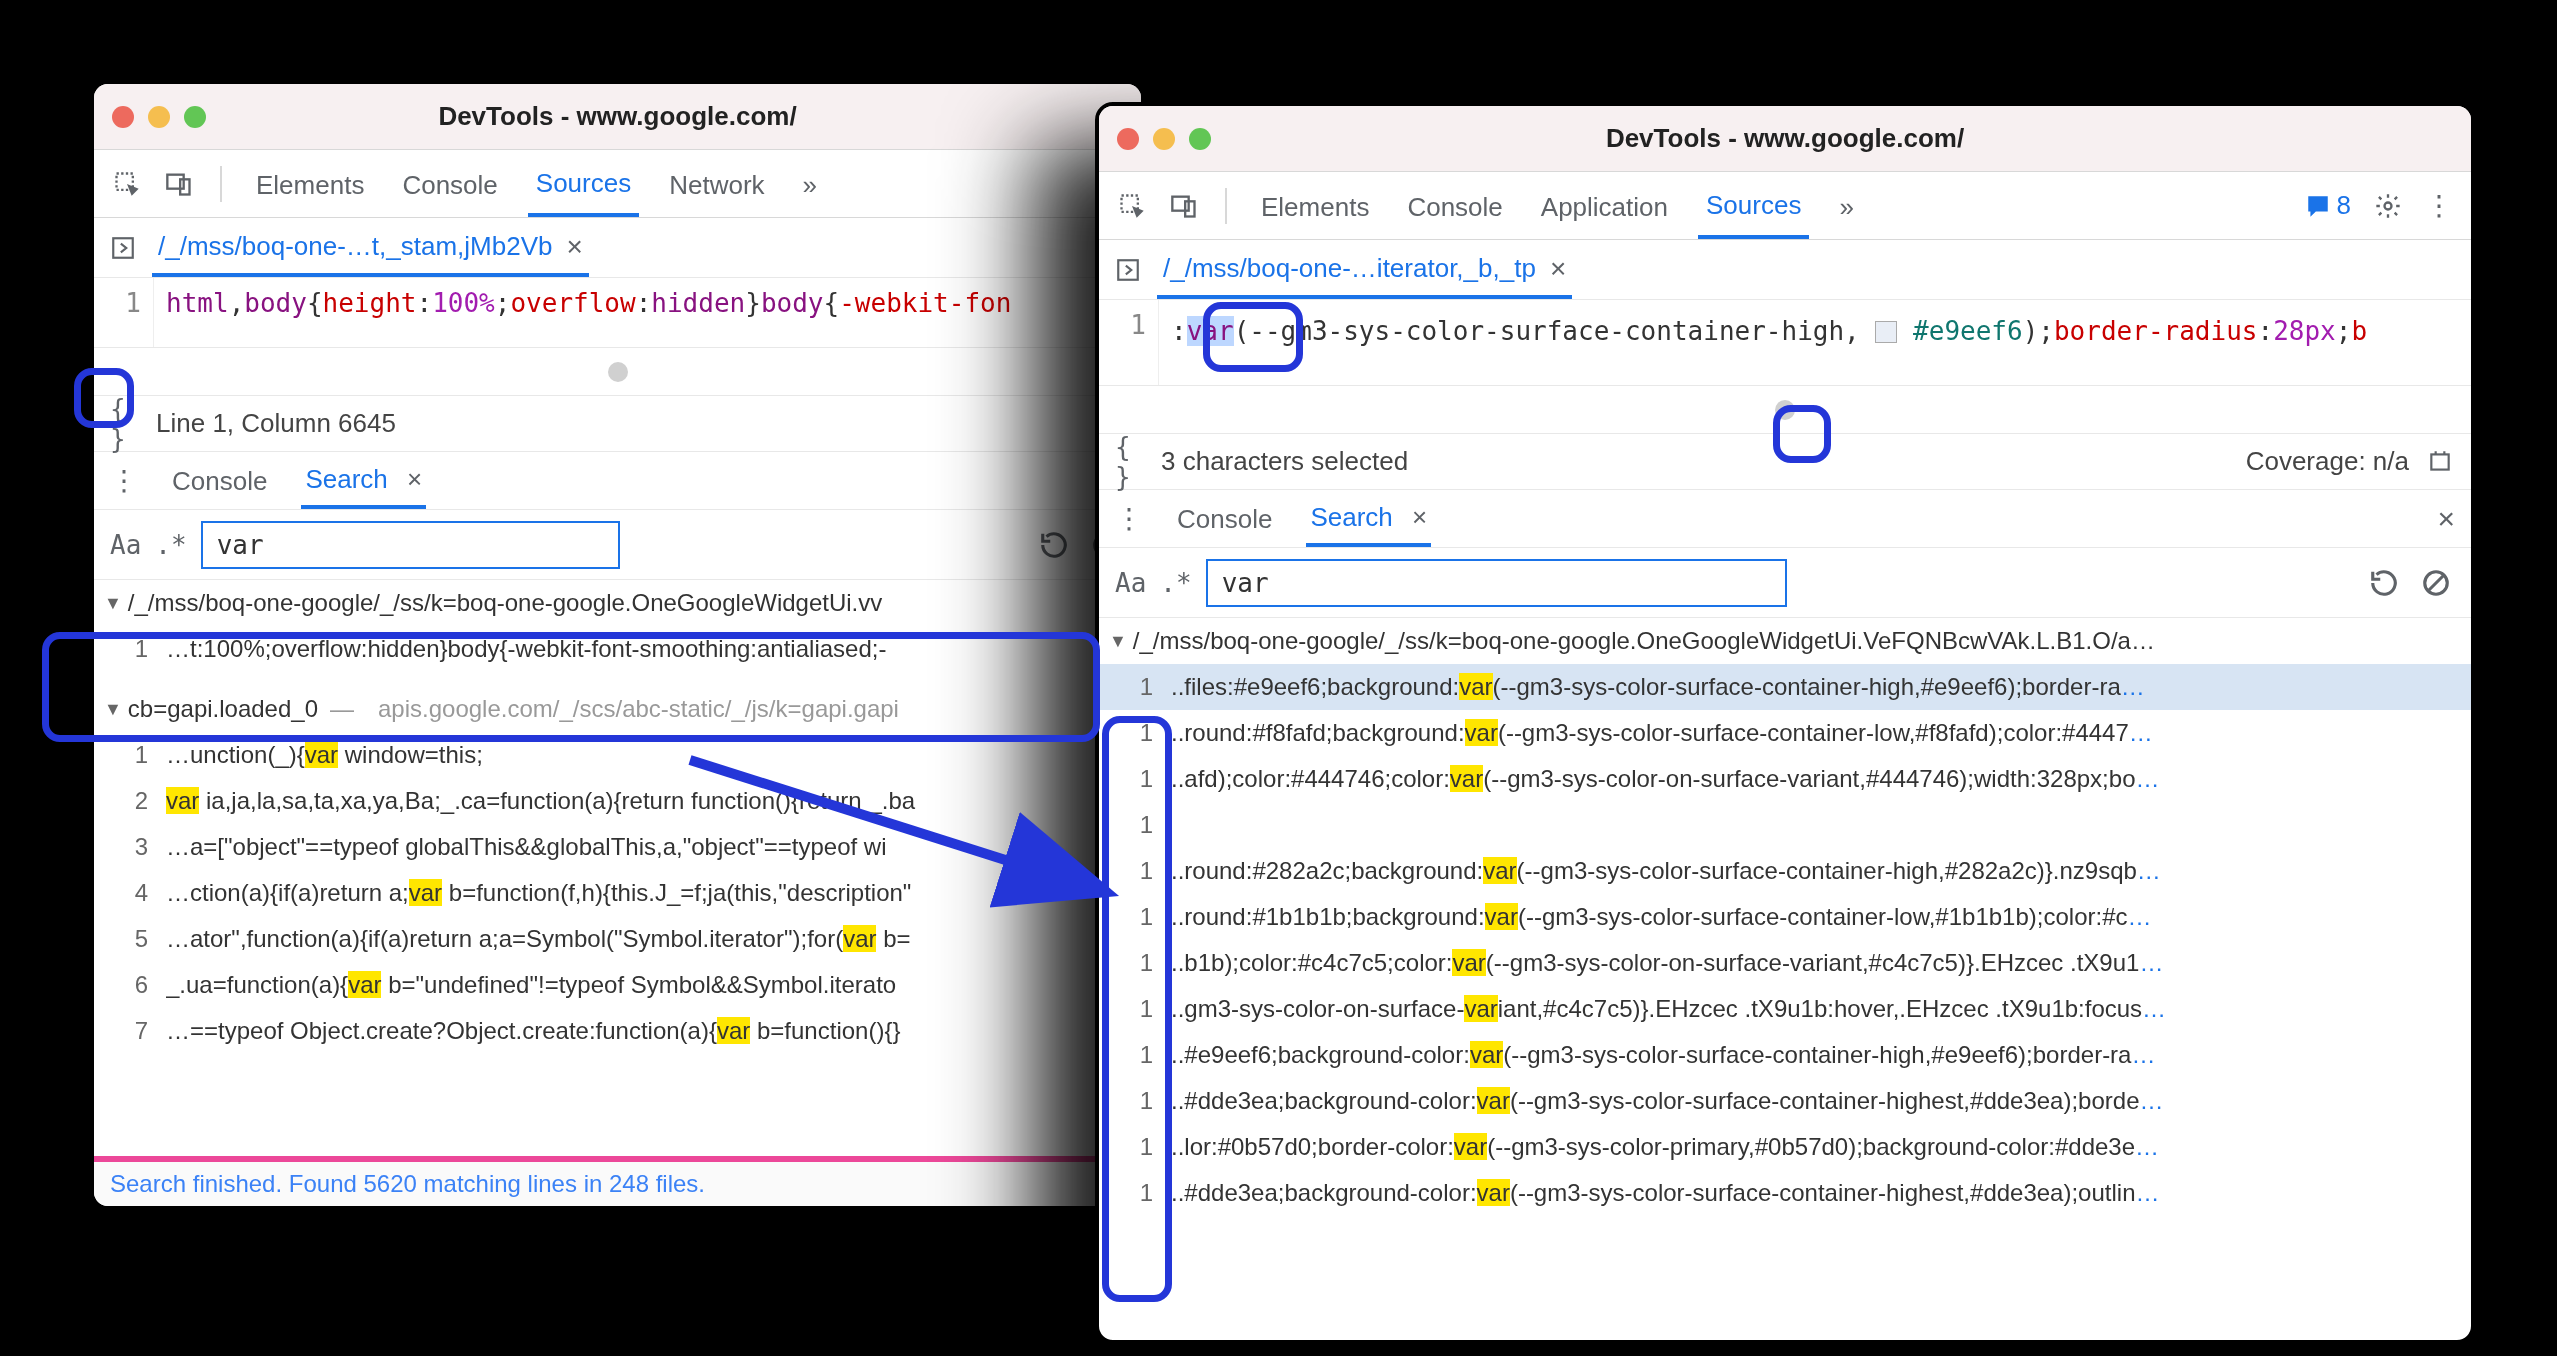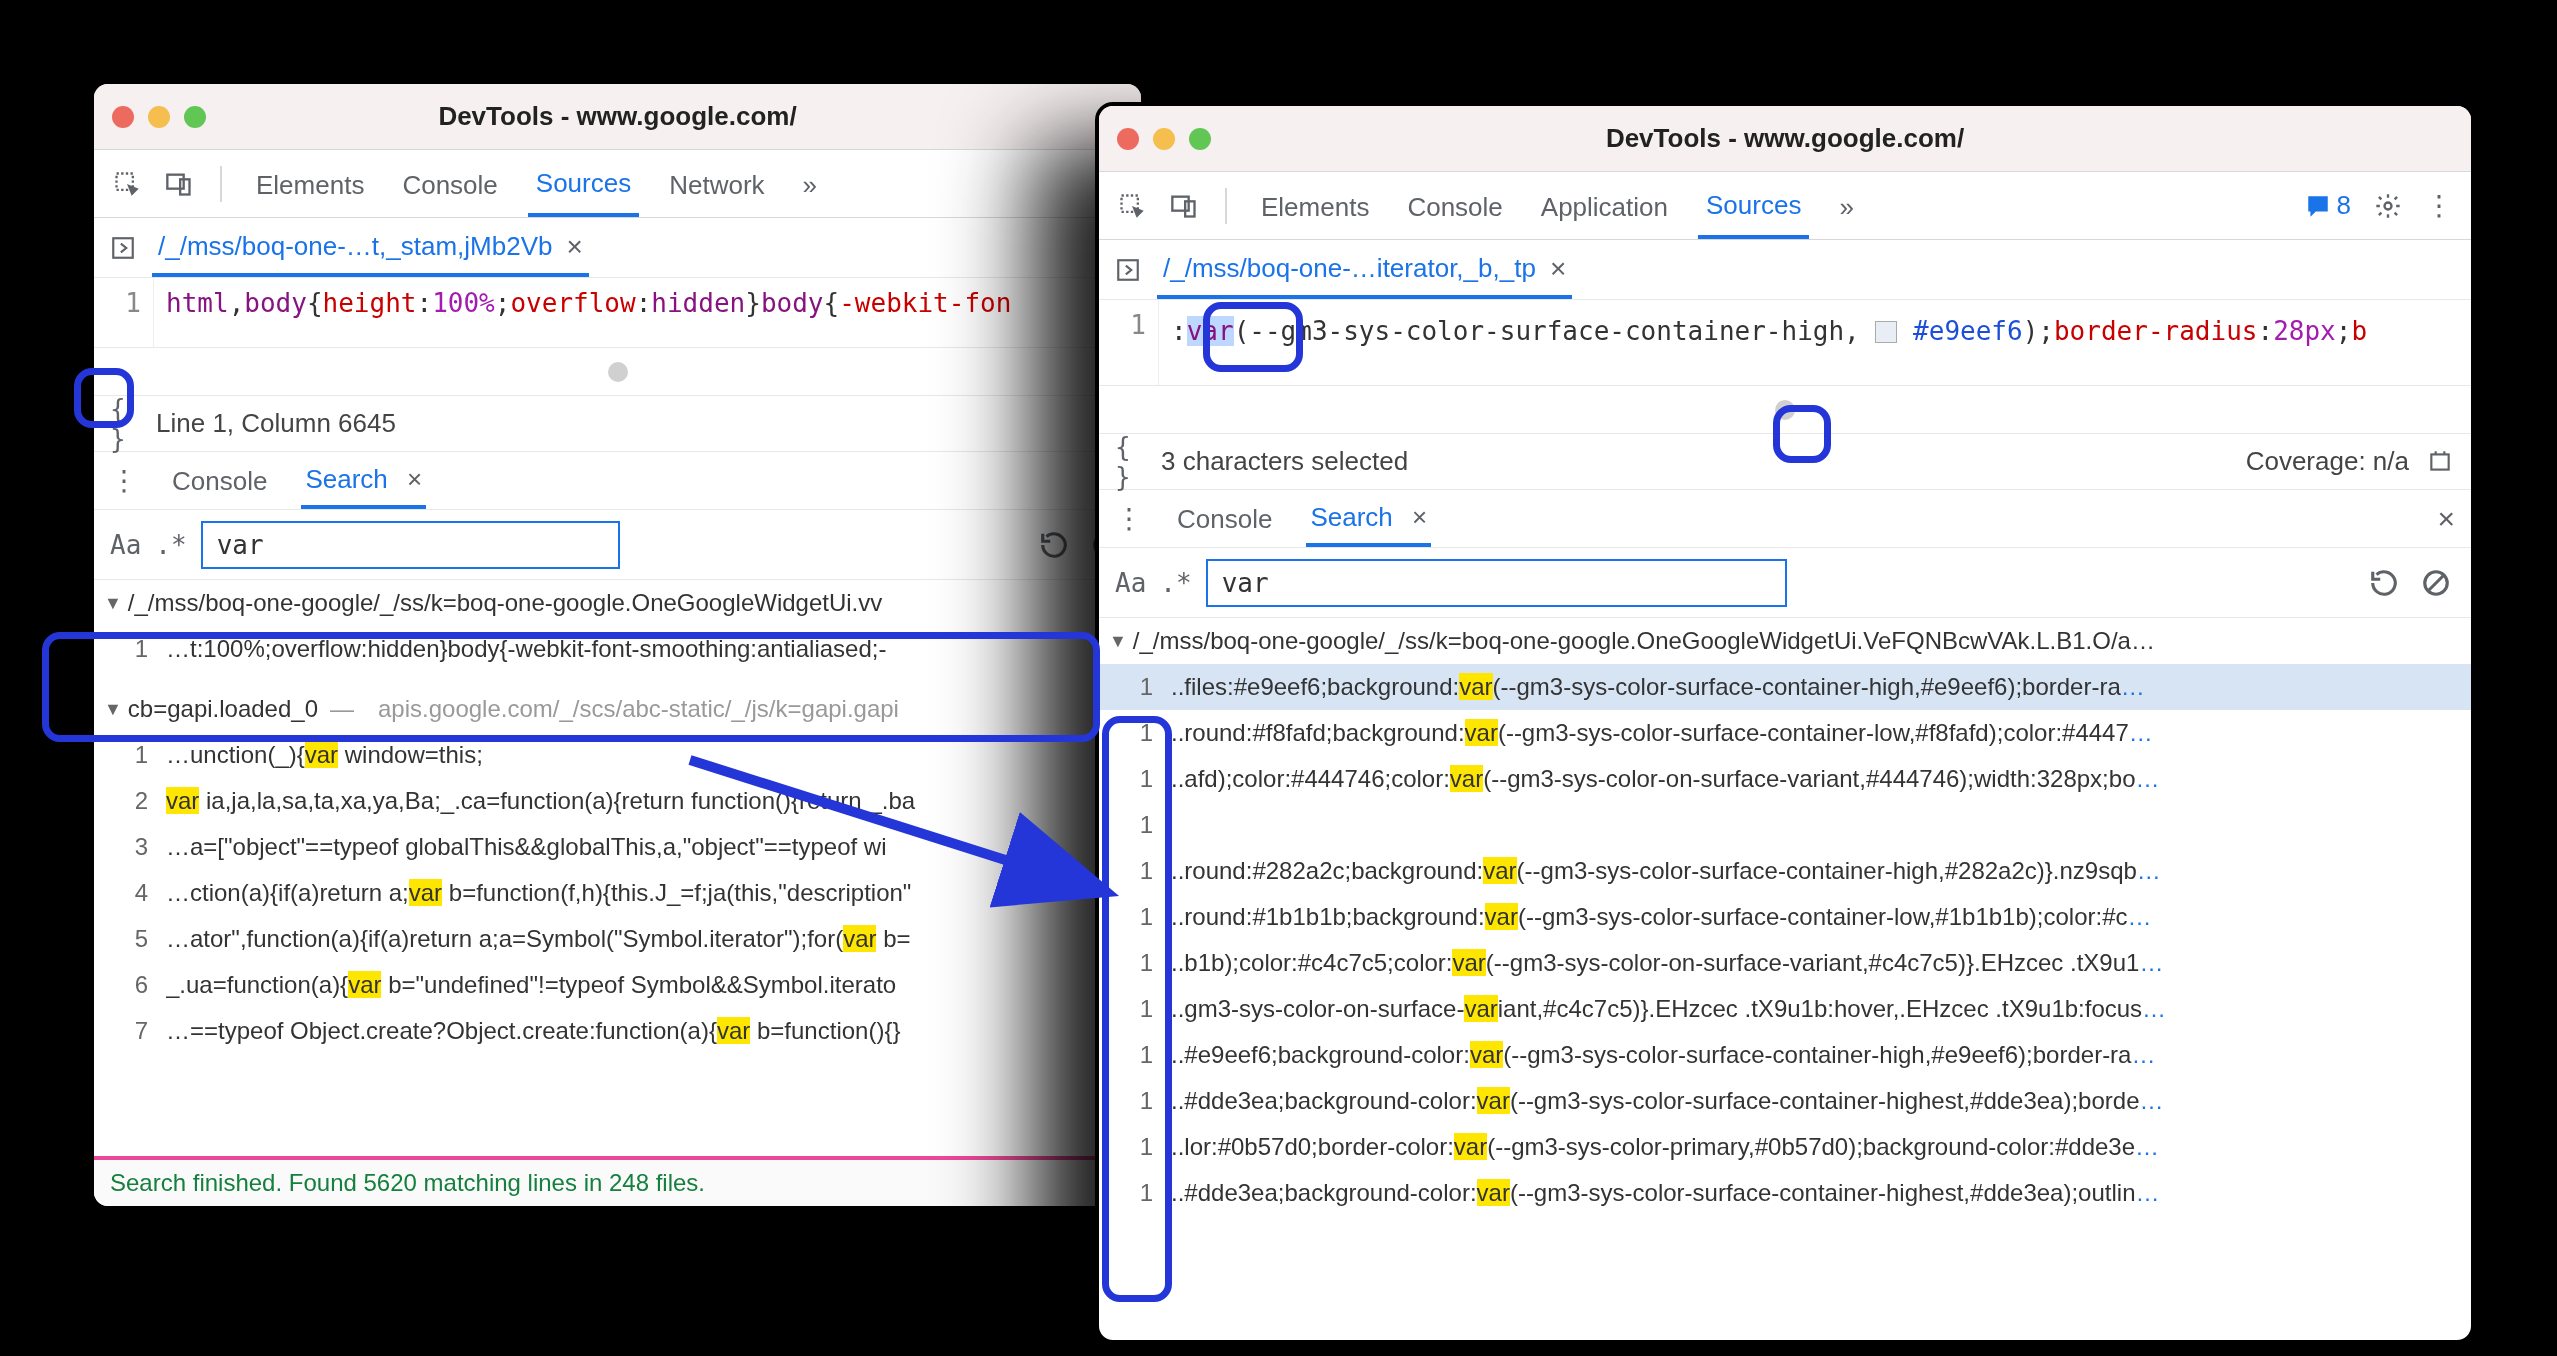--- a/index.html
+++ b/index.html
@@ -93,7 +93,7 @@
   .tok-prop{color:#c80000;}
   .tok-val{color:#a21caf;}
   .tok-func{color:#881280;}
-  .tok-hex{color:#1d4ed8;}
+  .tok-hex{color:#0f766e;}
   .sel-var { background:#bdd7ff; }
 
   .hlbox { position:absolute; border:7px solid #2436d8; border-radius:18px; pointer-events:none; }

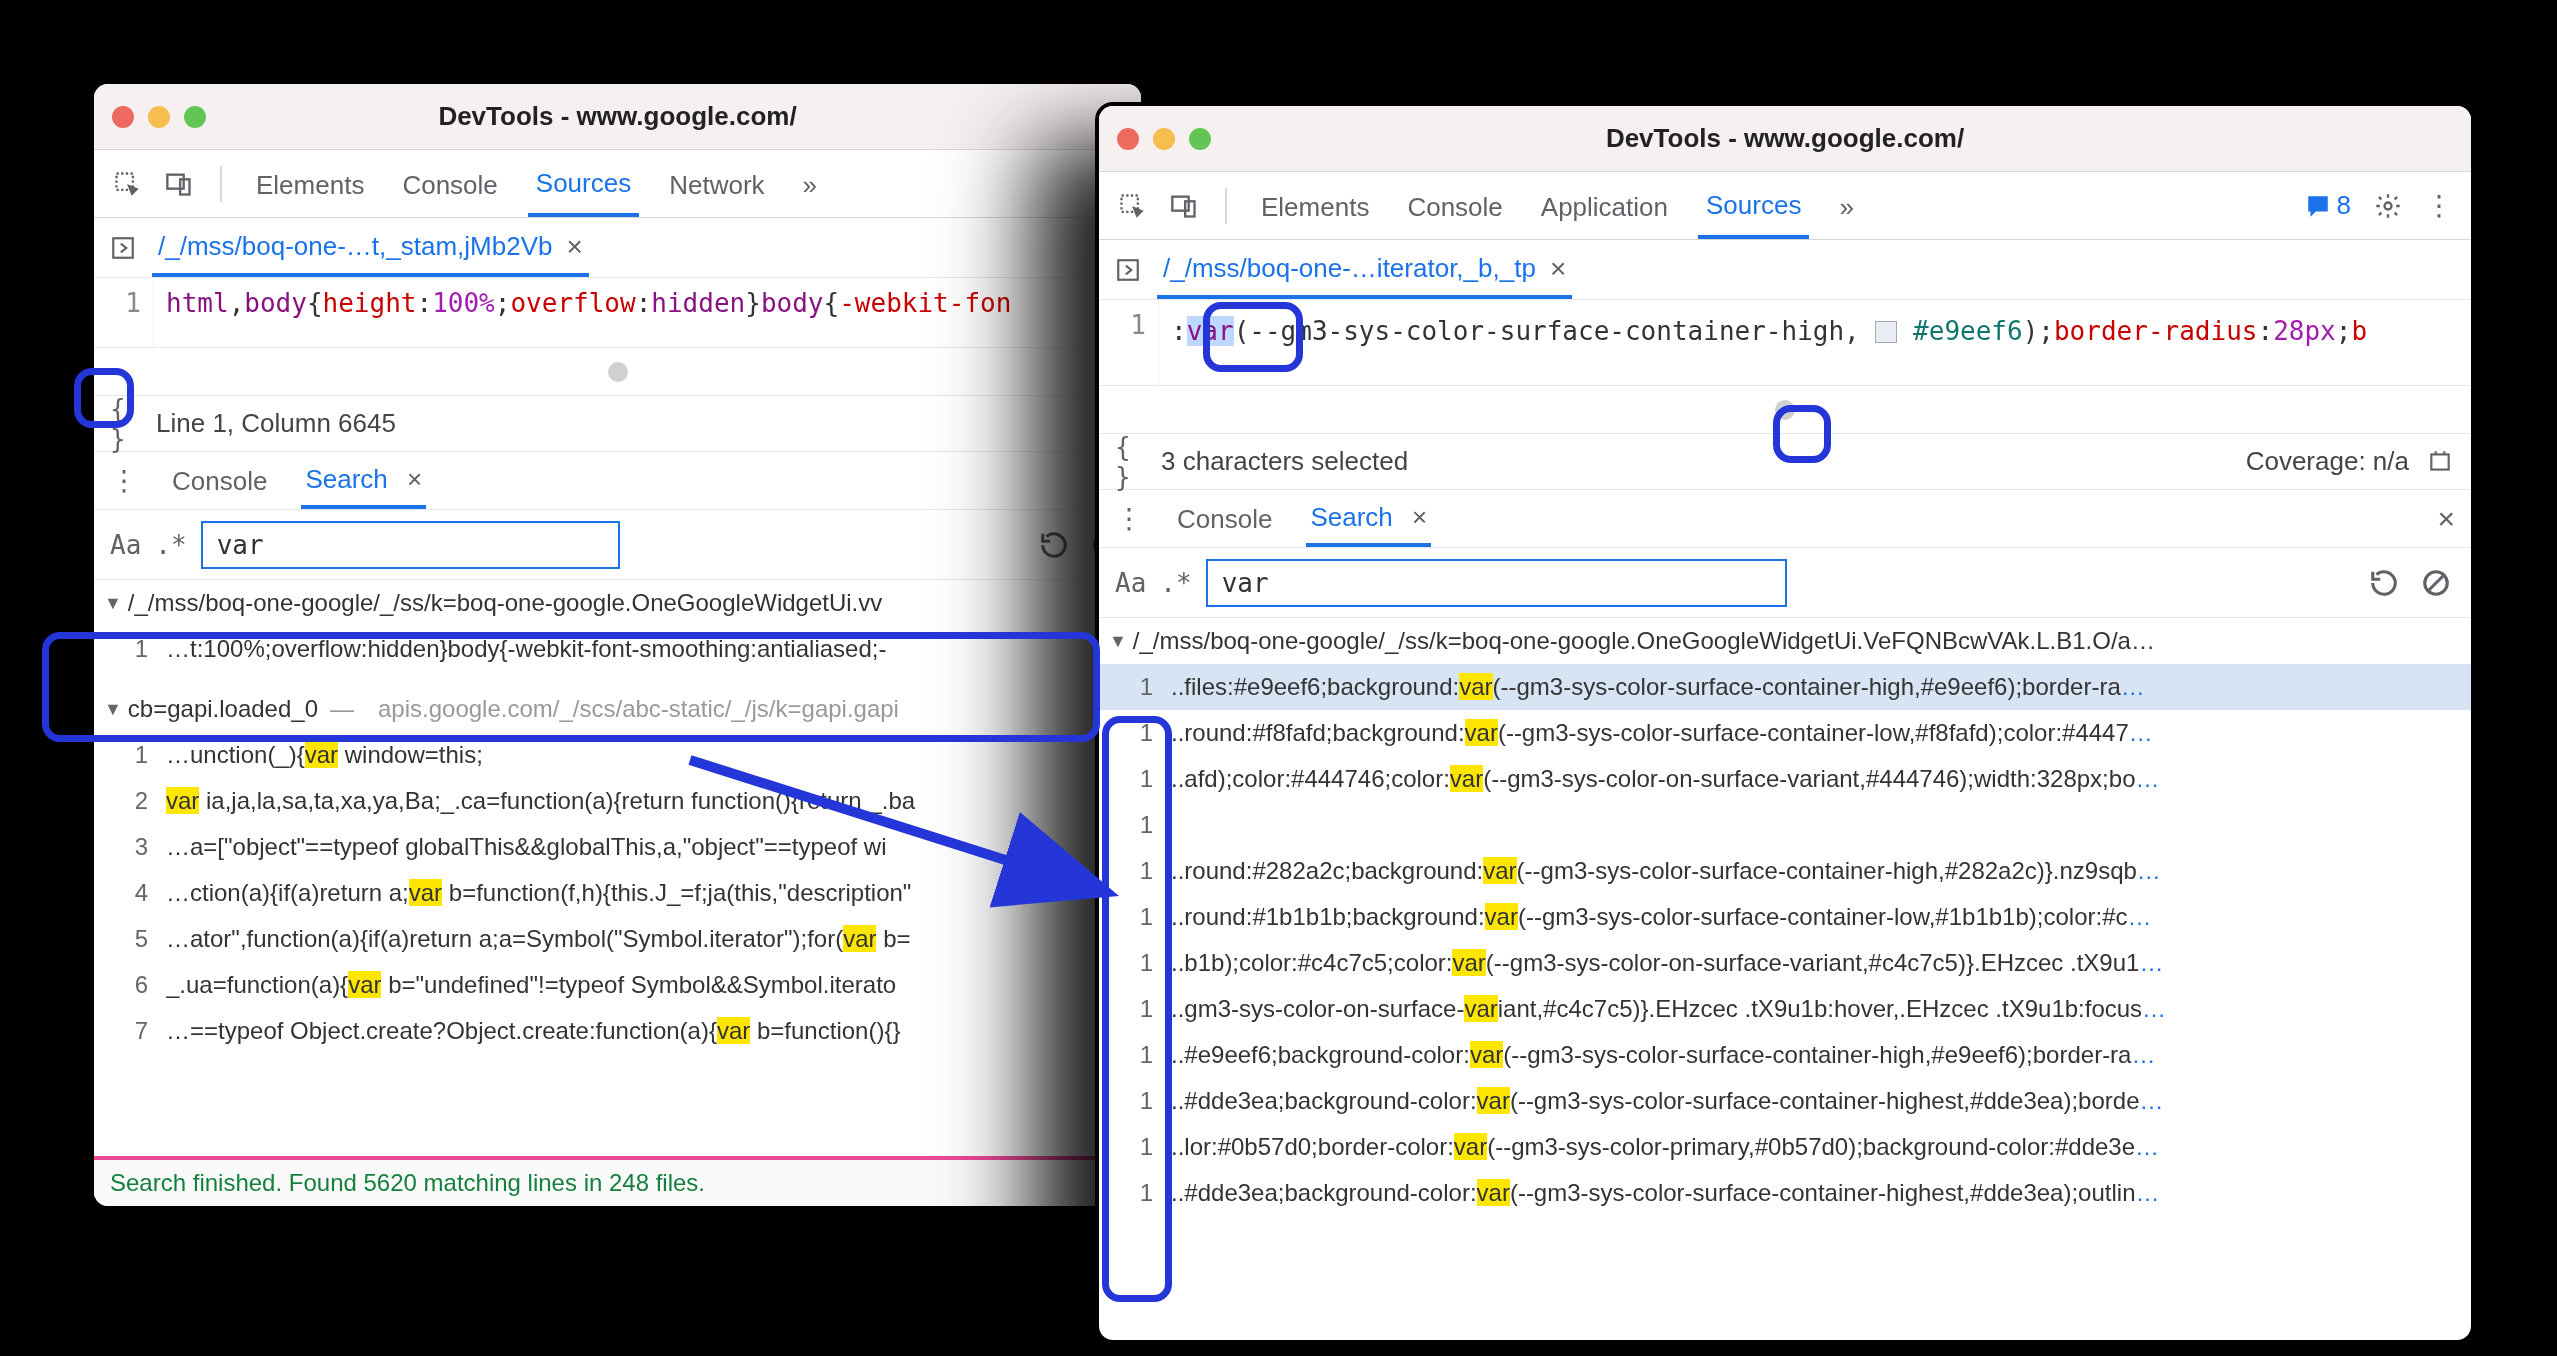--- a/index.html
+++ b/index.html
@@ -165,8 +165,8 @@
 
   .footer {
     height:50px; display:flex; align-items:center;
-    padding:0 16px; font-size:24px; color:#15803d;
-    border-top:4px solid #ec4899;
+    padding:0 16px; font-size:24px; color:#3b82f6;
+    border-top:6px solid #ec4899;
     background:#fafafa;
   }
 

